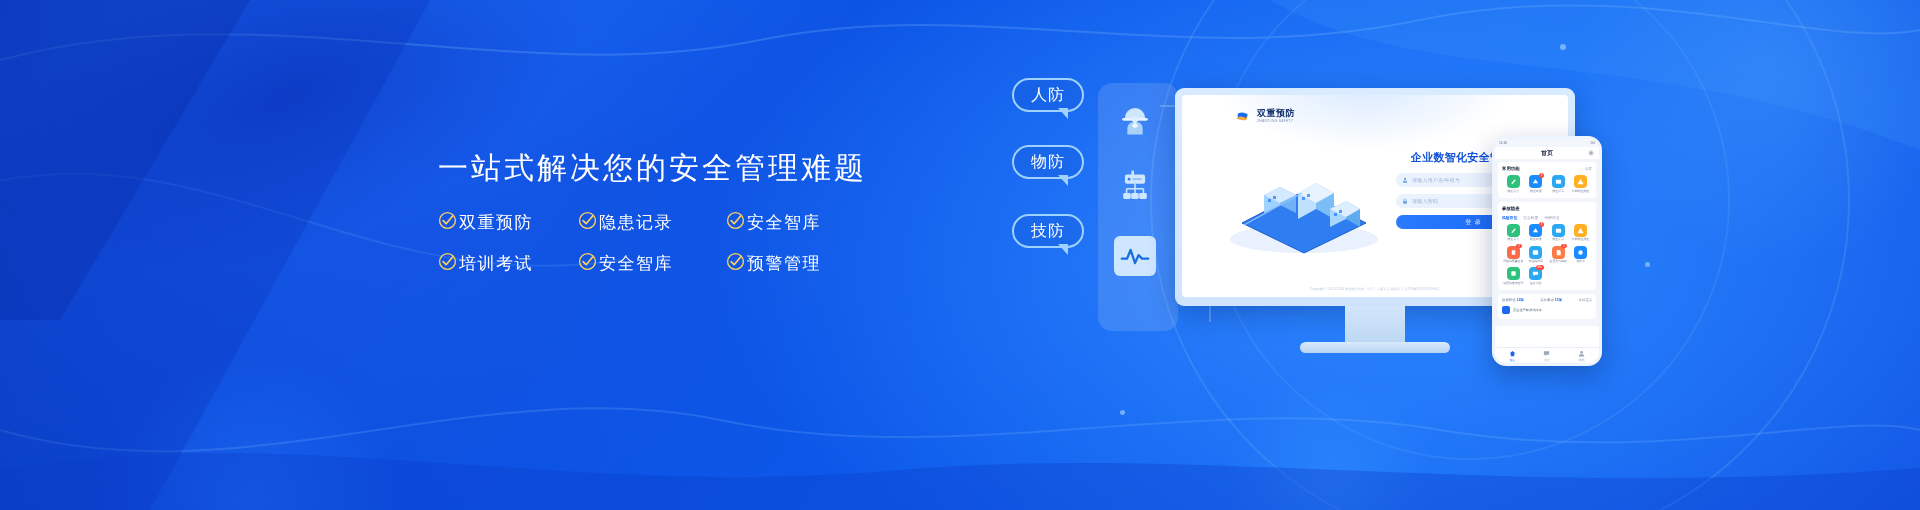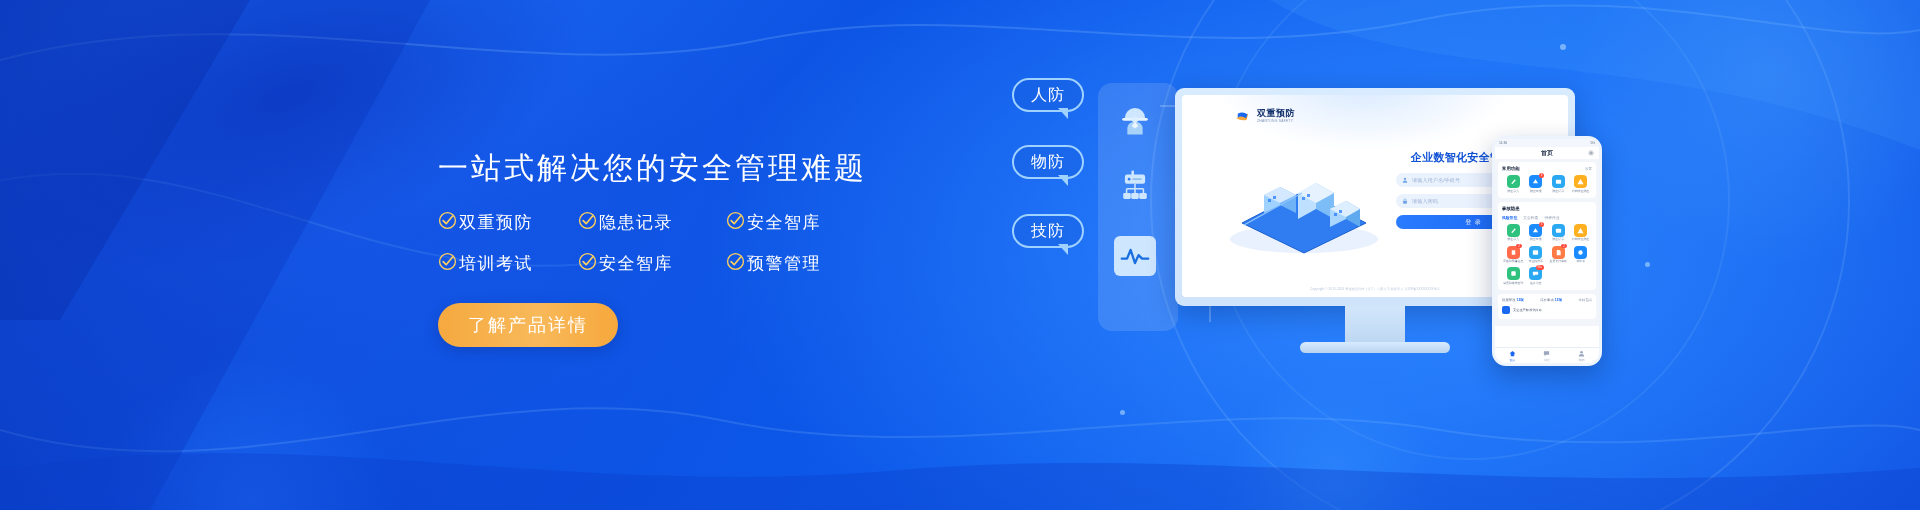--- a/index.html
+++ b/index.html
@@ -360,7 +360,6 @@
 
     </div>
 
-    <button class="cta">了解产品详情</button>
   </div>
 
   <div class="devices">

